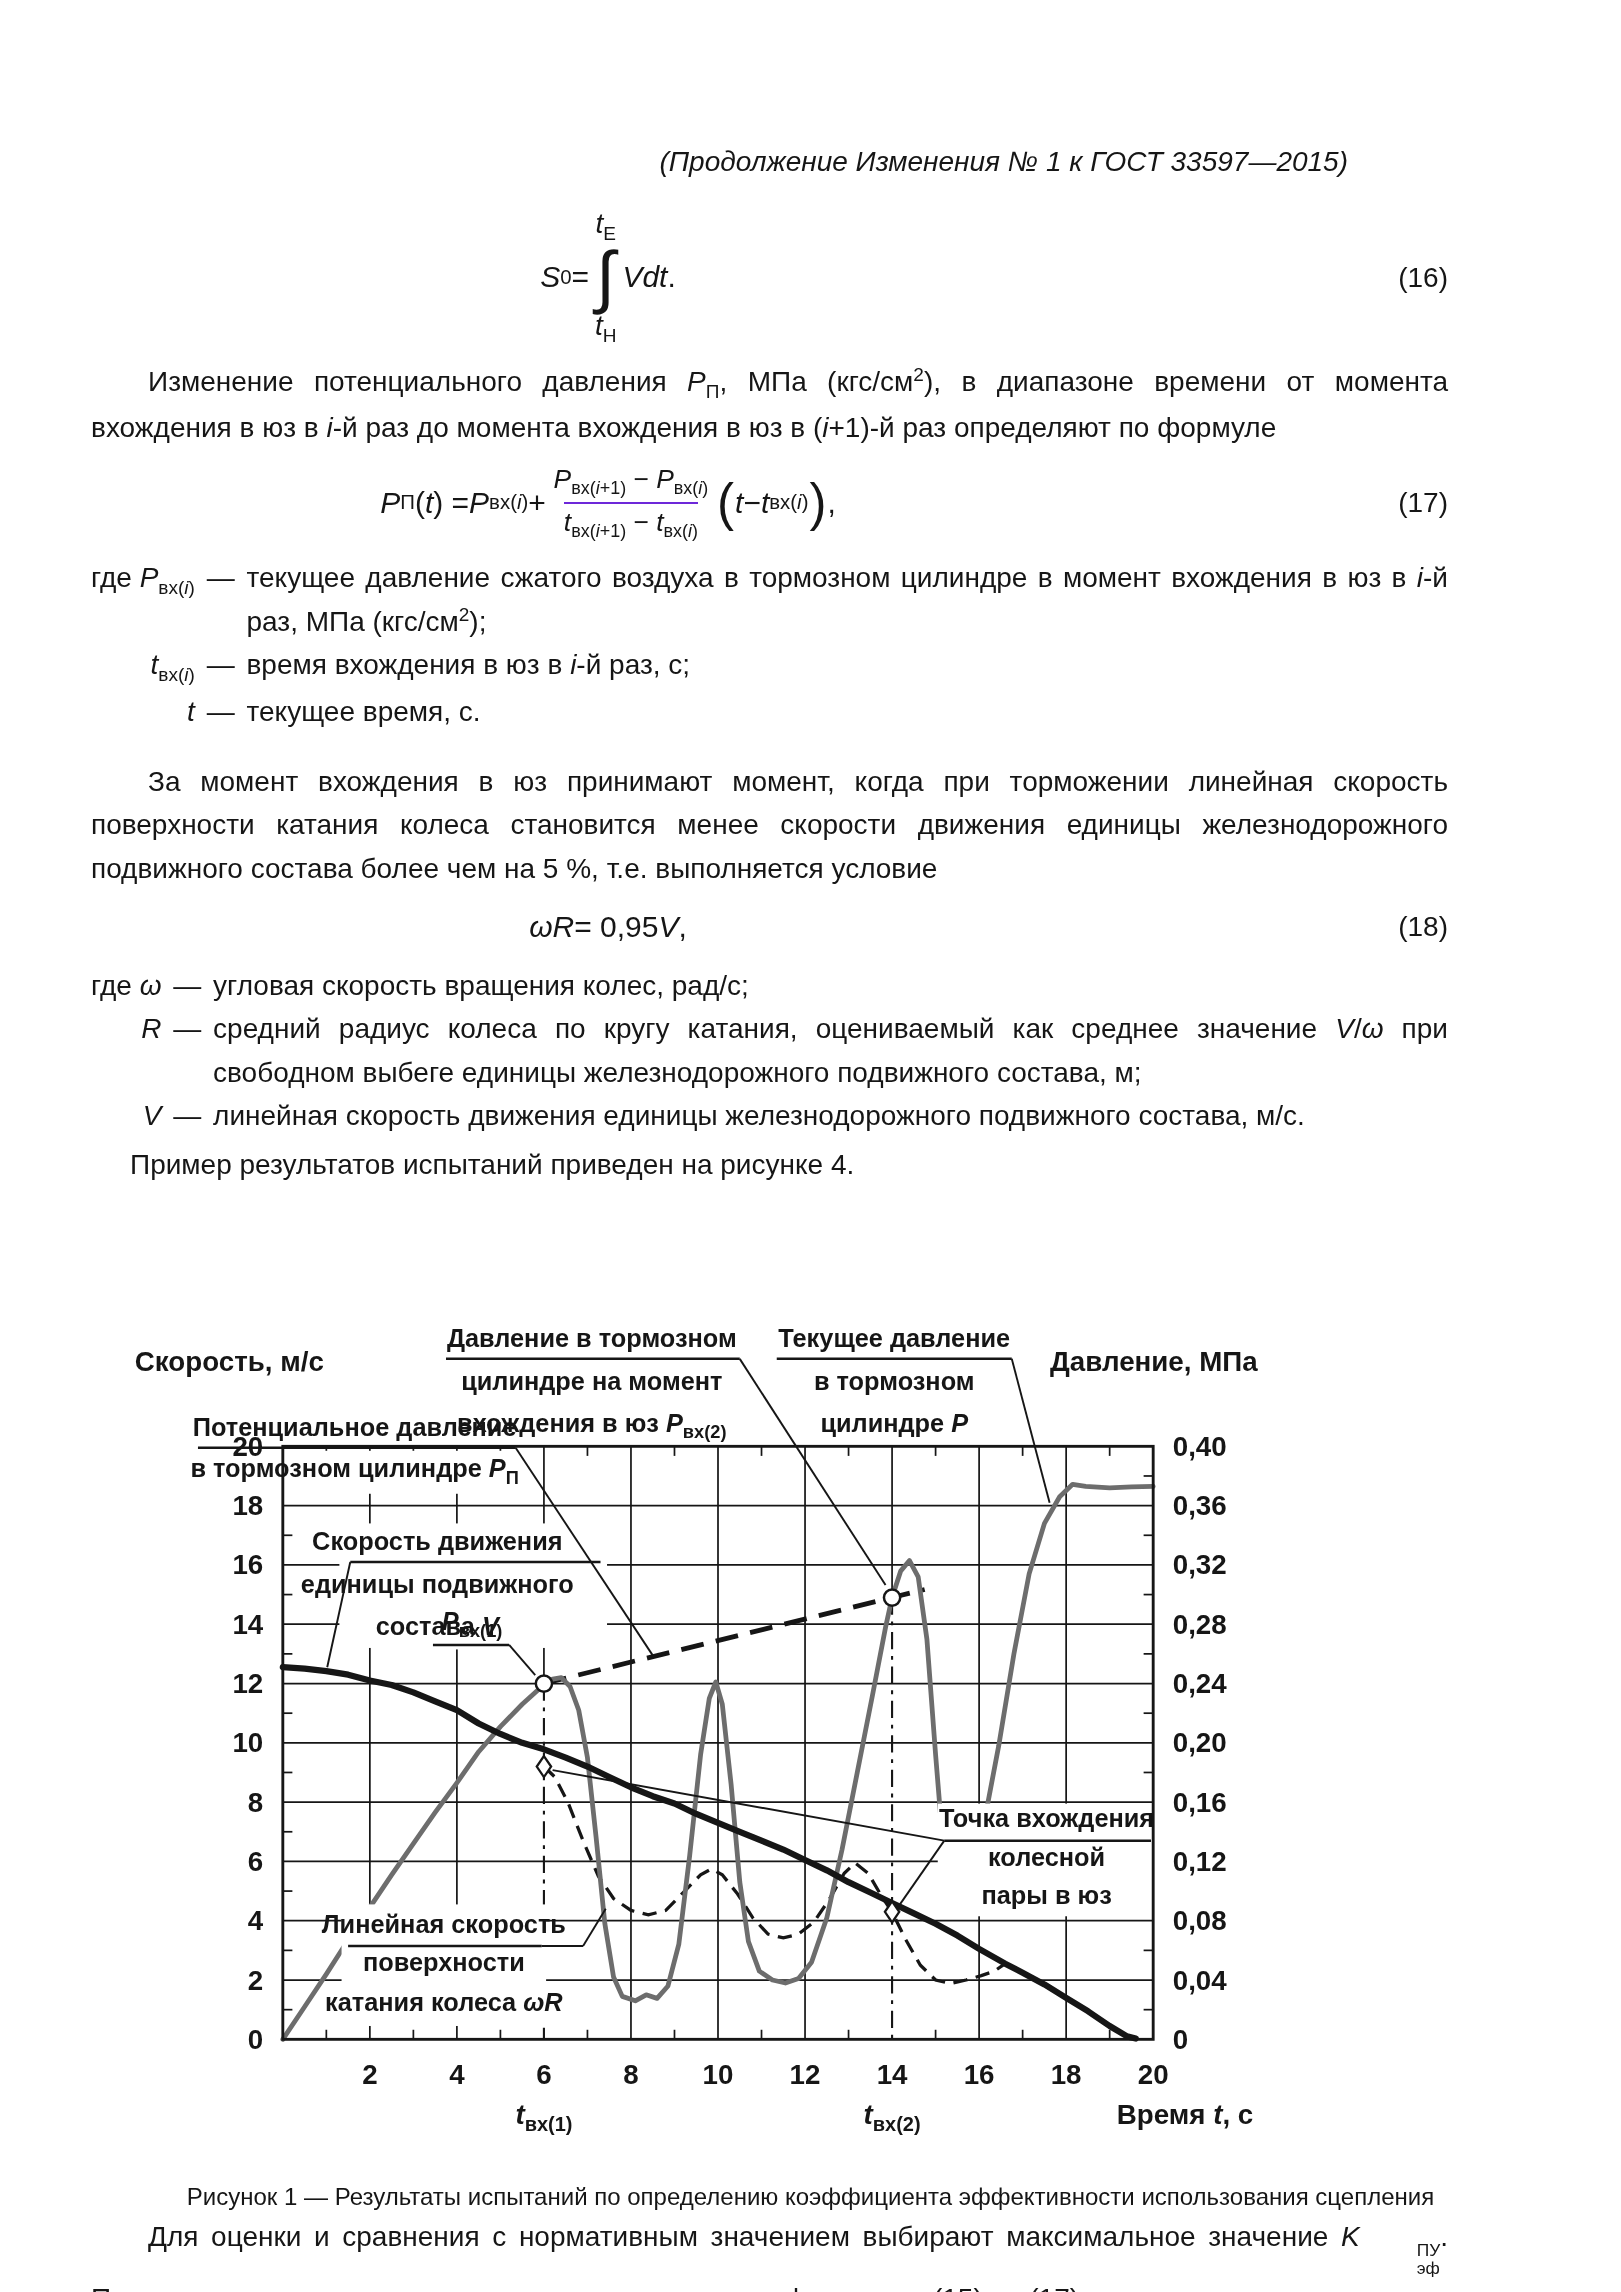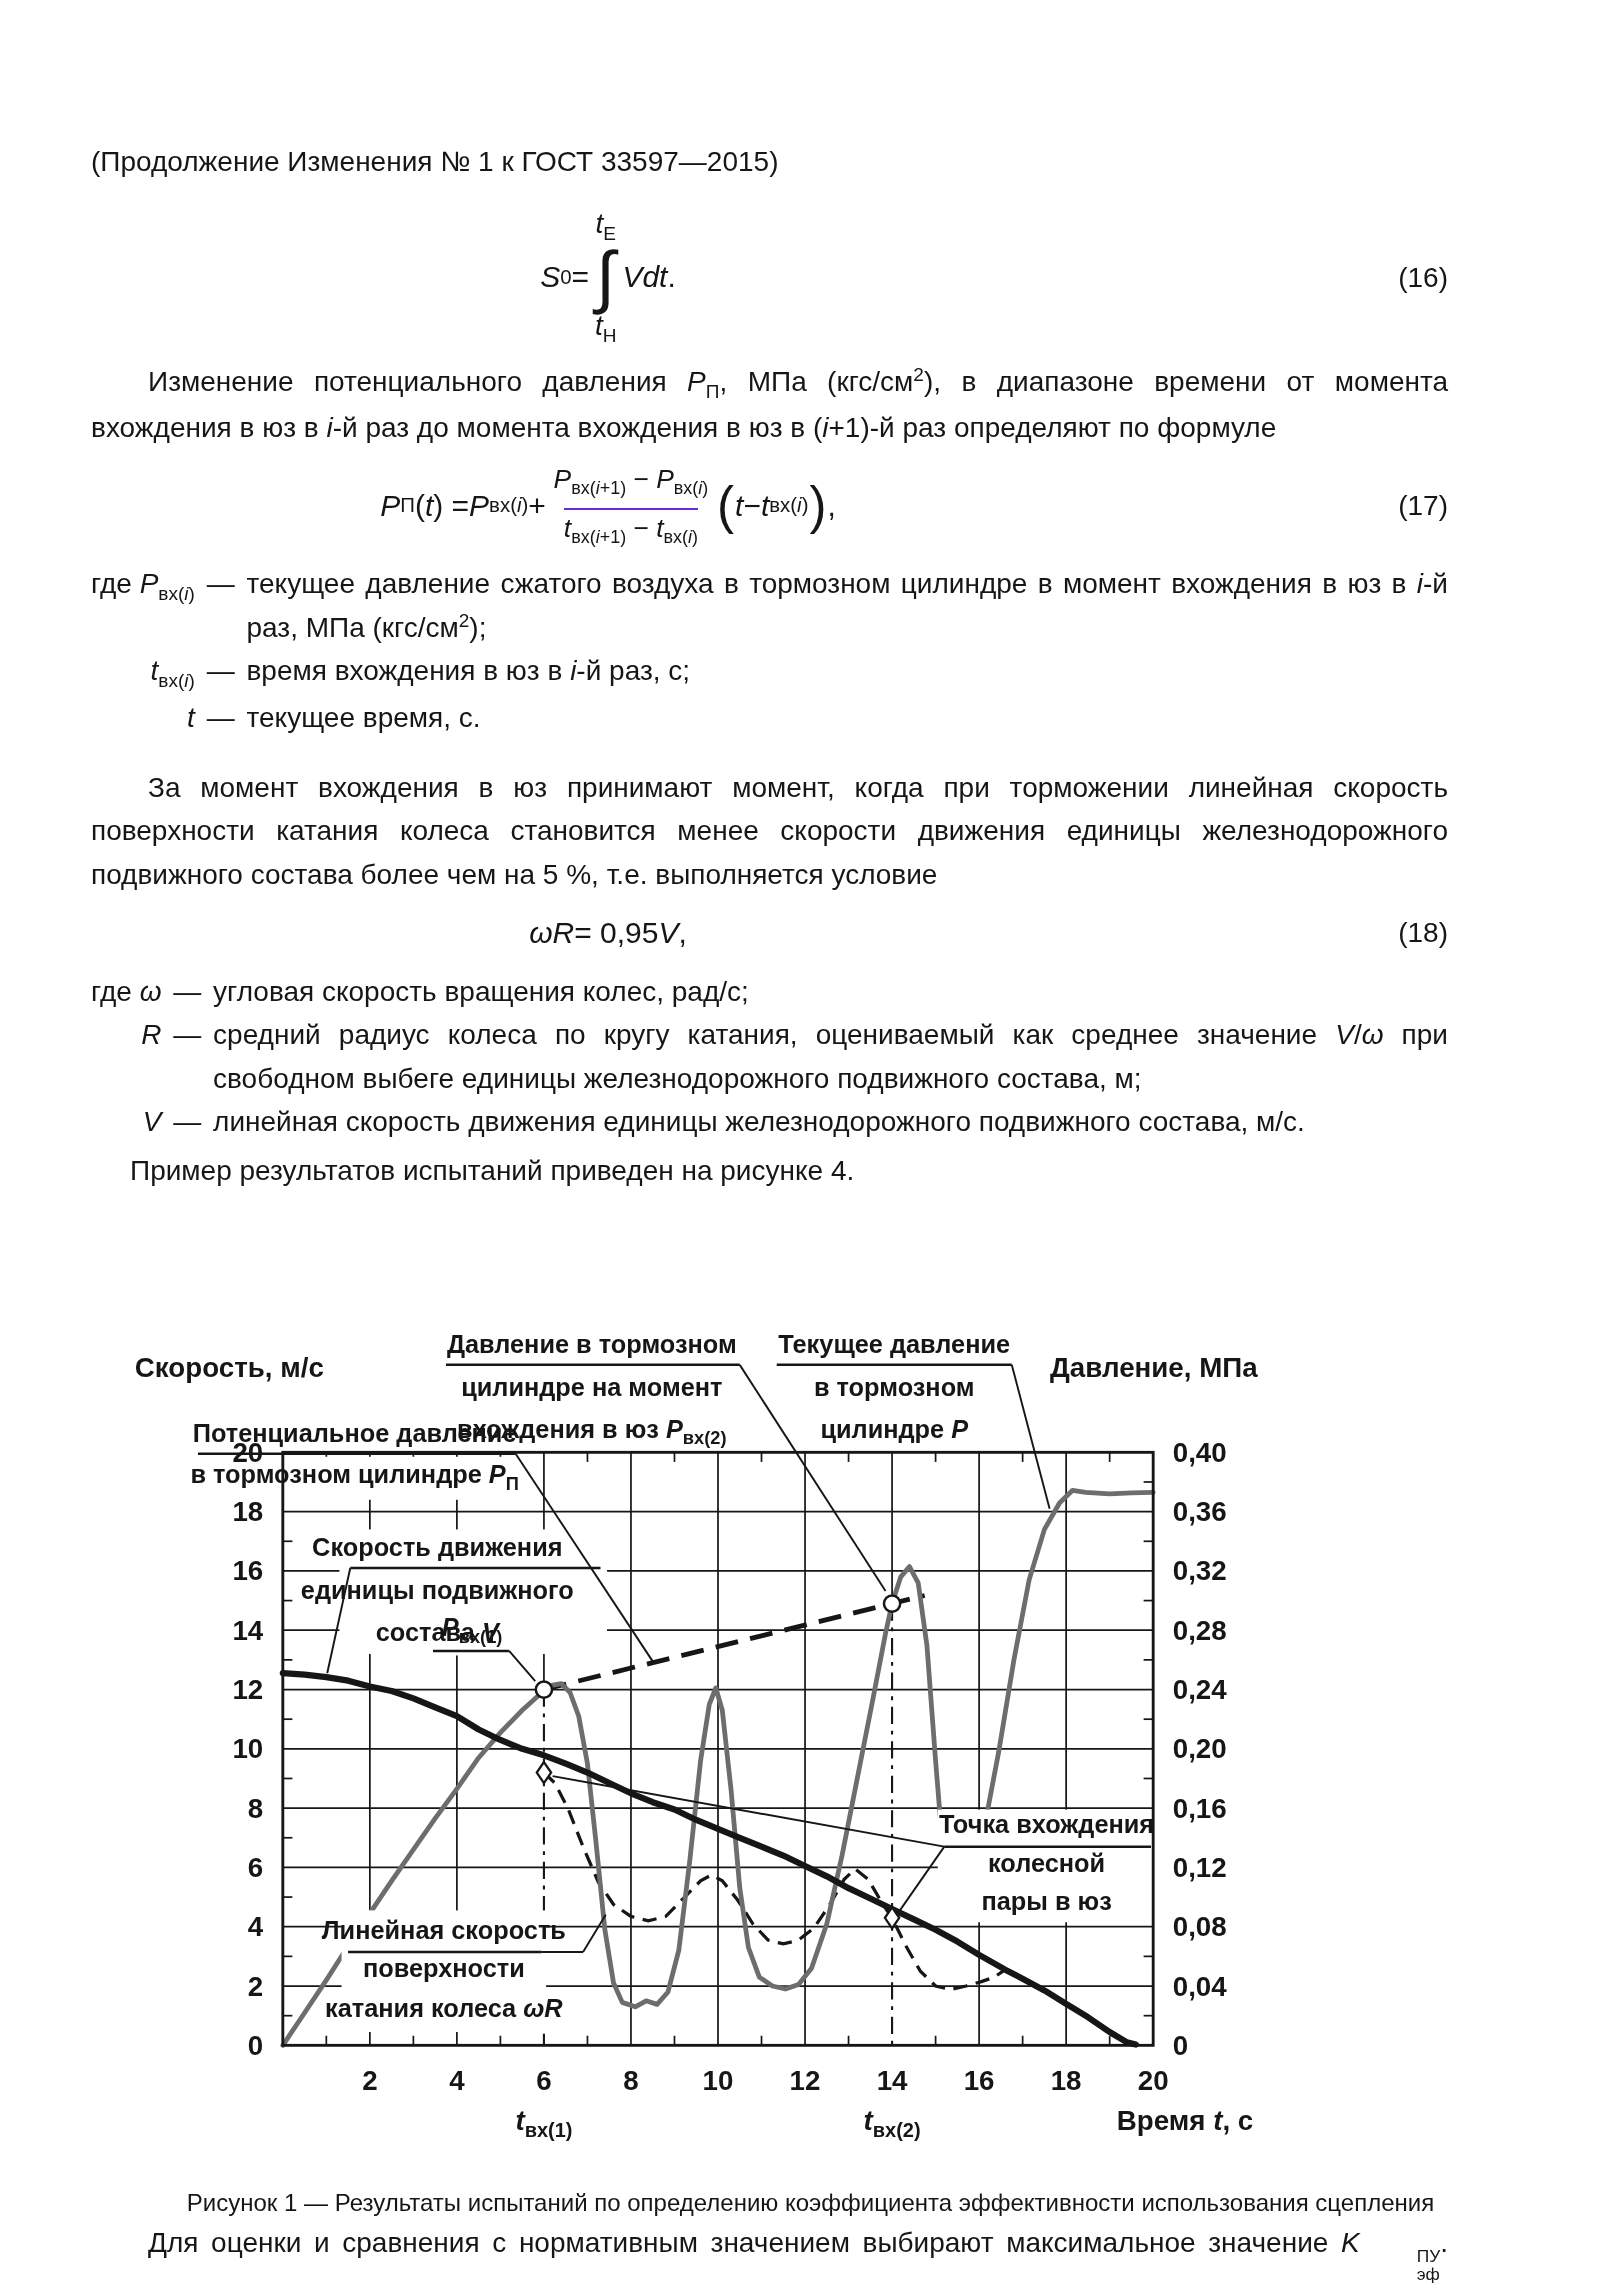--- a/index.html
+++ b/index.html
@@ -9,7 +9,7 @@
     font-size:28px;line-height:1.55;
   }
   .content{padding:140px 173px 0 91px;}
-  .hdr{padding-right:100px;margin-bottom:25.5px;}
+  .hdr{font-style:italic;text-align:right;padding-right:100px;margin-bottom:25.5px;}
   p.body-par{margin:0;text-align:justify;text-indent:57px;}
   .formula-row{display:flex;align-items:center;margin:13.7px 0;}
   .f-mid{flex:1;display:flex;justify-content:center;padding-right:230px;align-items:center;}

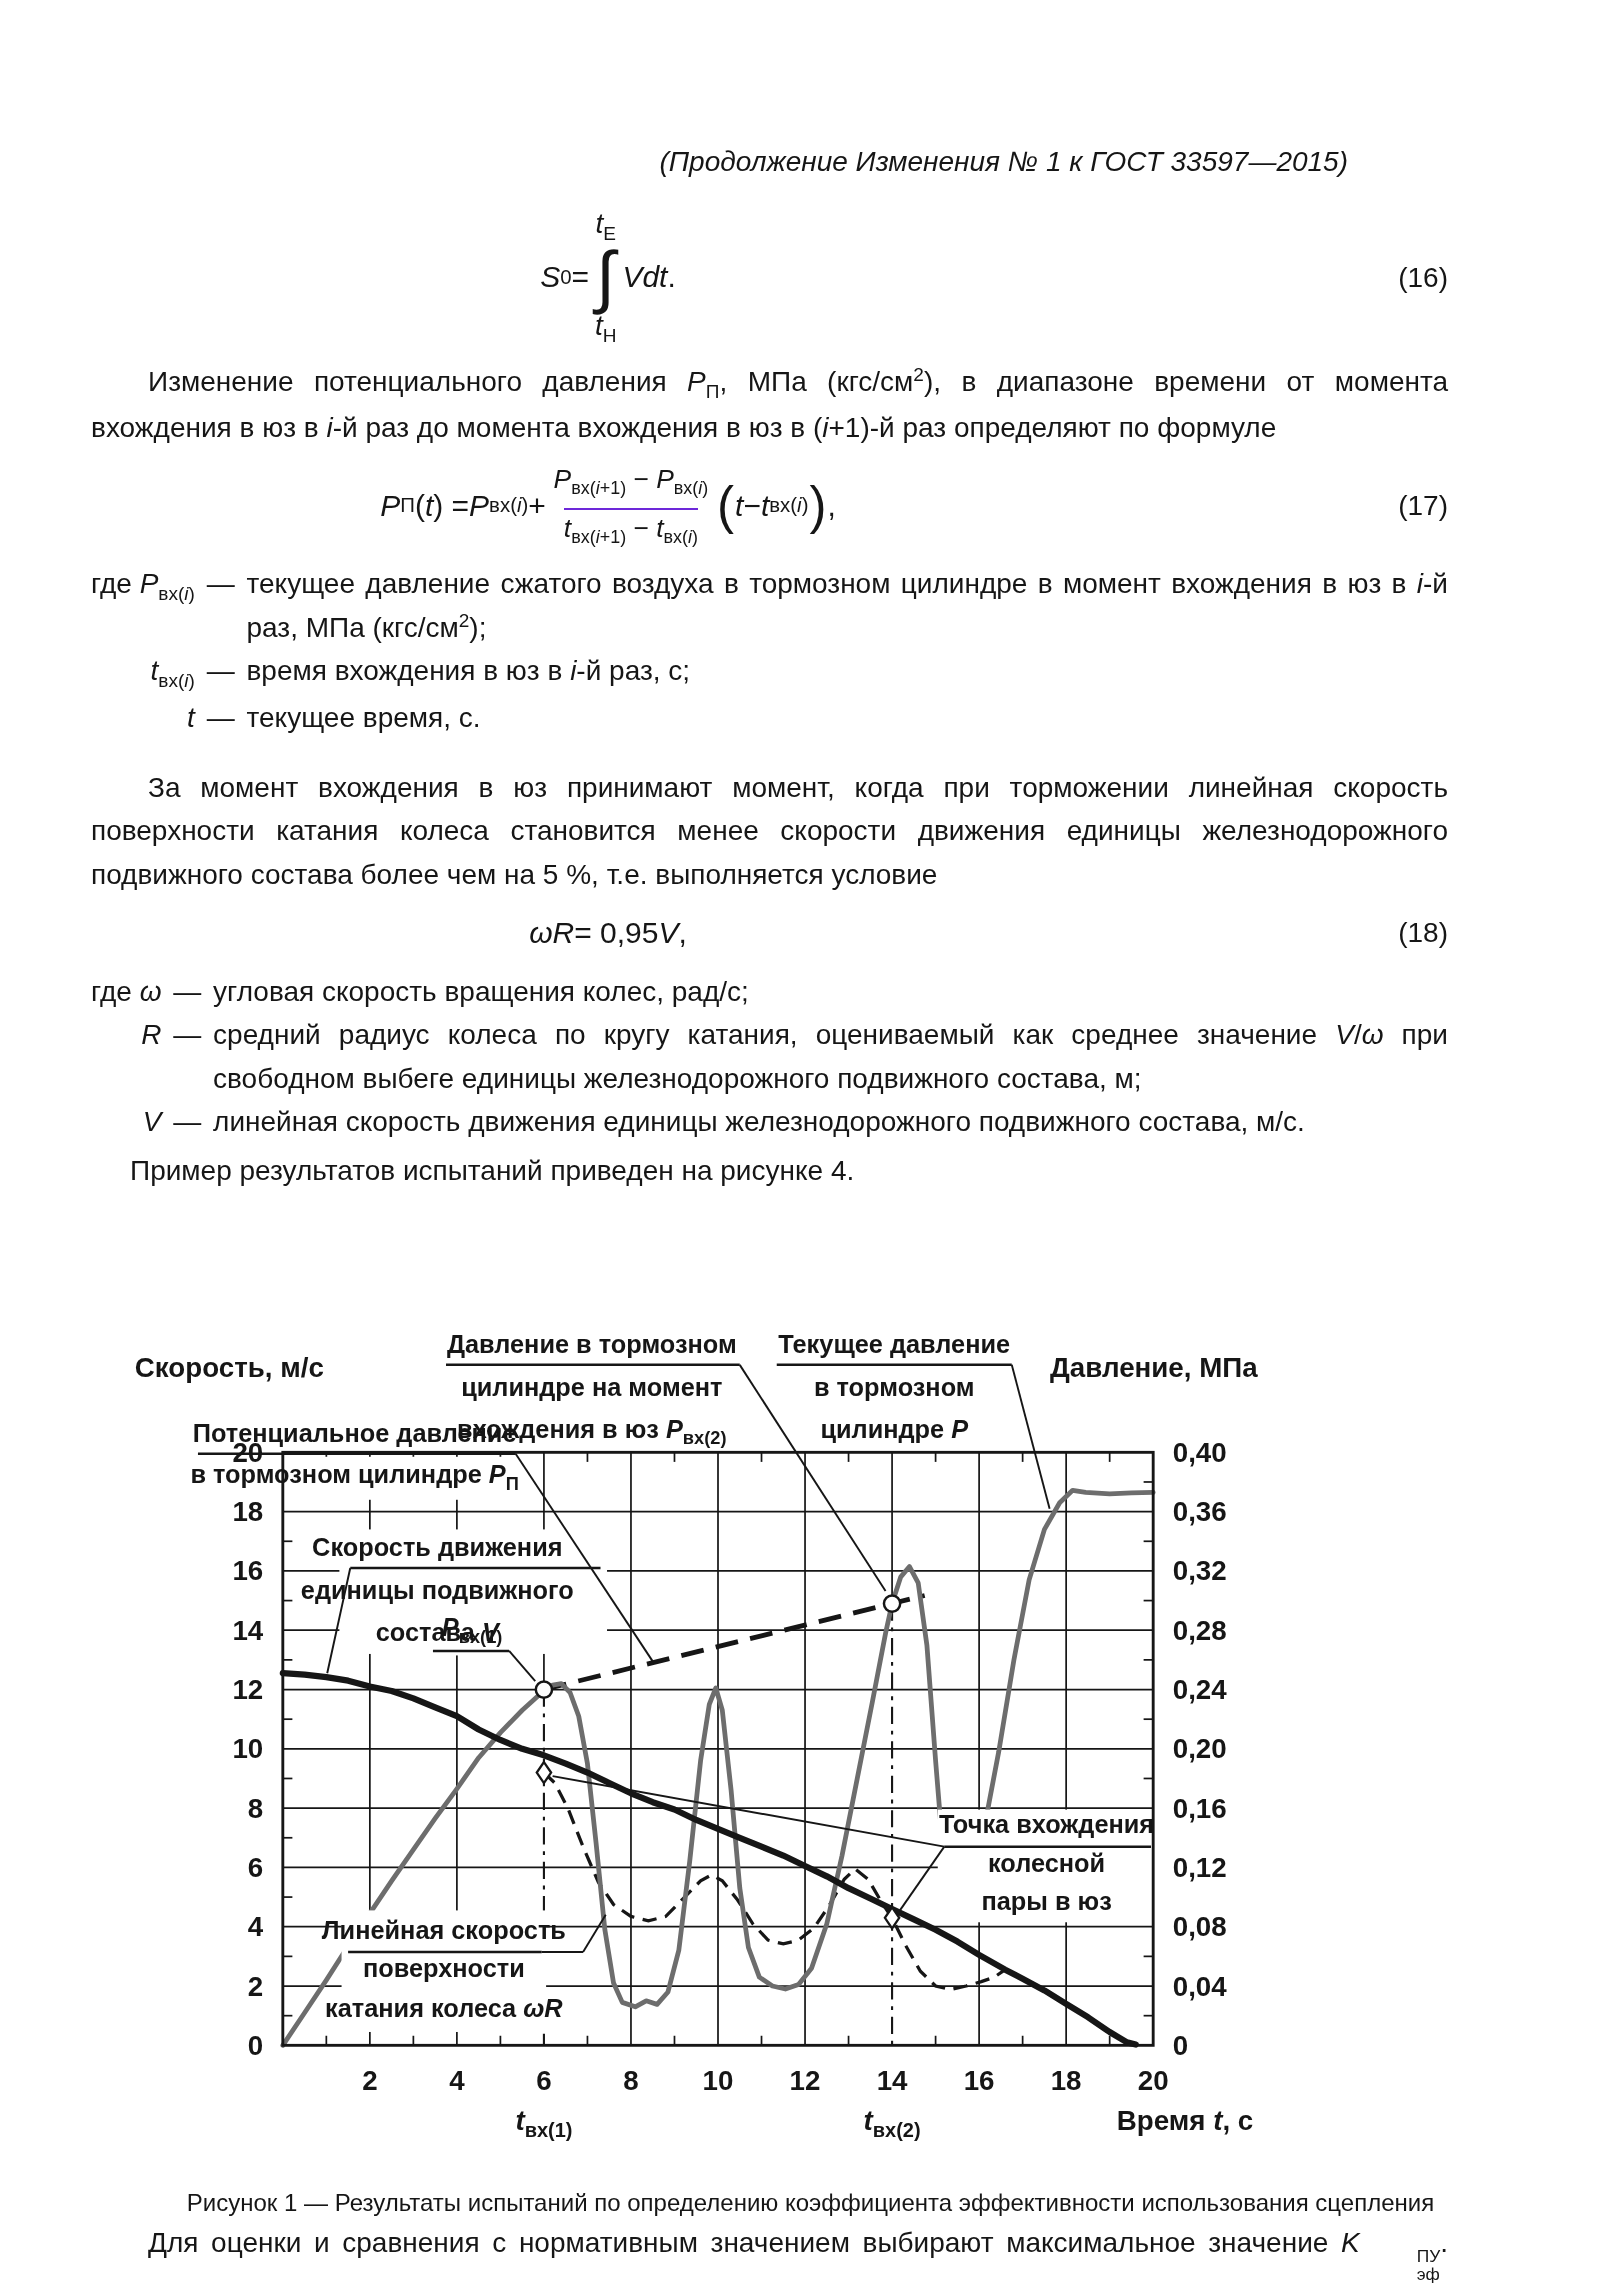--- a/index.html
+++ b/index.html
@@ -23,7 +23,7 @@
   .isym{font-size:69px;line-height:.9;font-weight:300;padding:2px 0;}
   .frac{display:inline-flex;flex-direction:column;align-items:center;vertical-align:middle;margin:0 7.8px;font-size:.88em;line-height:1.25;}
   .frac .den{border-top:2px solid #6d28d9;padding-top:2px;}
-  .frac .num{padding-bottom:8px;}
+  .frac .num{padding-bottom:2px;}
   .bigp{font-size:51px;font-weight:300;line-height:0;vertical-align:-6.9px;margin:0 1px;}
   .supsub{display:inline-flex;flex-direction:column;align-items:flex-start;font-size:.62em;line-height:1.05;vertical-align:-9.8px;}
   .defs{display:table;margin:3.9px 0 0 0;}

